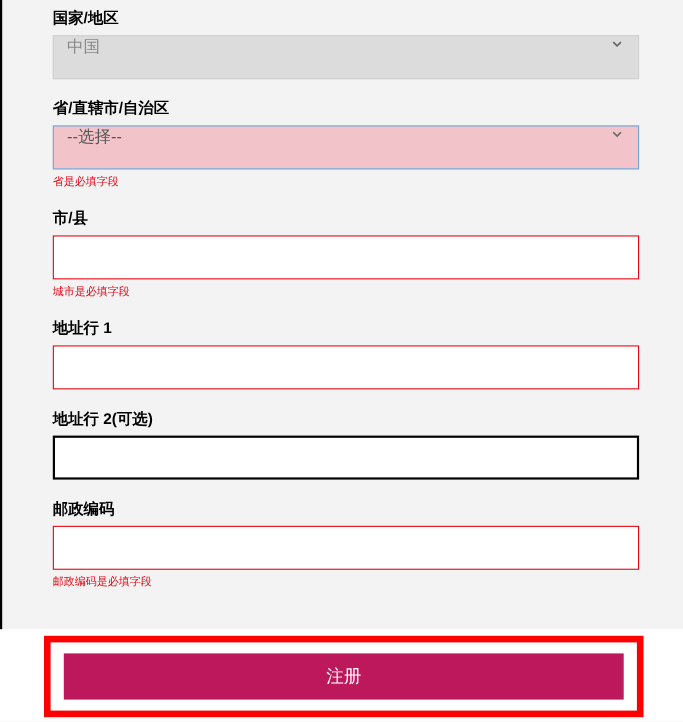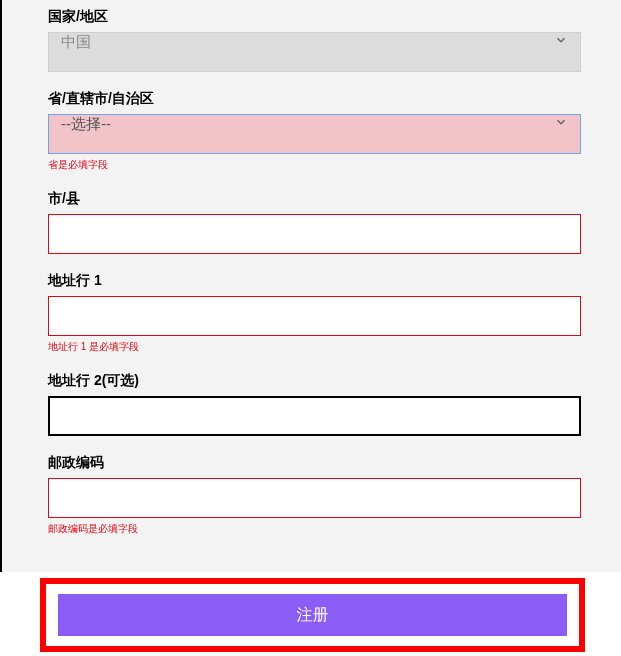--- a/index.html
+++ b/index.html
@@ -128,6 +128,7 @@
   <div class="field-group">
     <label class="field-label">市/县</label>
     <input type="text" class="input-error" value="" style="">
+    <div class="error-message">城市是必填字段</div>
   </div>
 
   <div class="field-group">

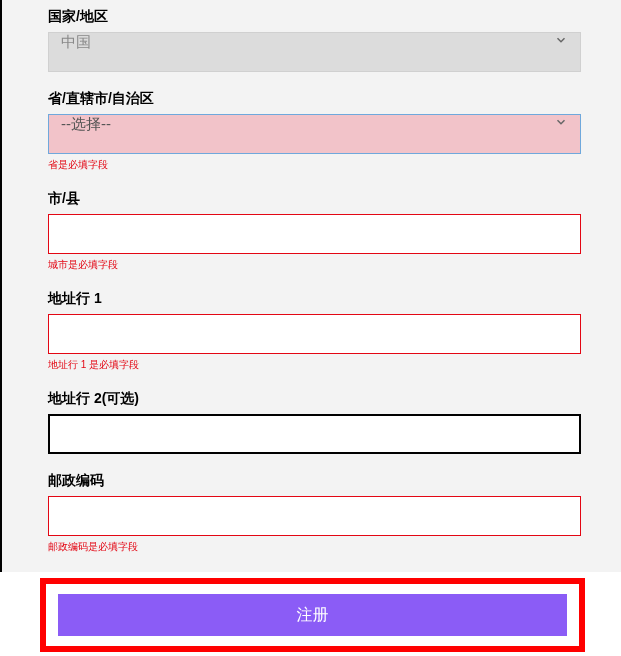--- a/index.html
+++ b/index.html
@@ -134,7 +134,6 @@
   <div class="field-group">
     <label class="field-label">地址行 1</label>
     <input type="text" class="input-error" value="" style="">
-    <div class="error-message">地址行 1 是必填字段</div>
   </div>
 
   <div class="field-group">

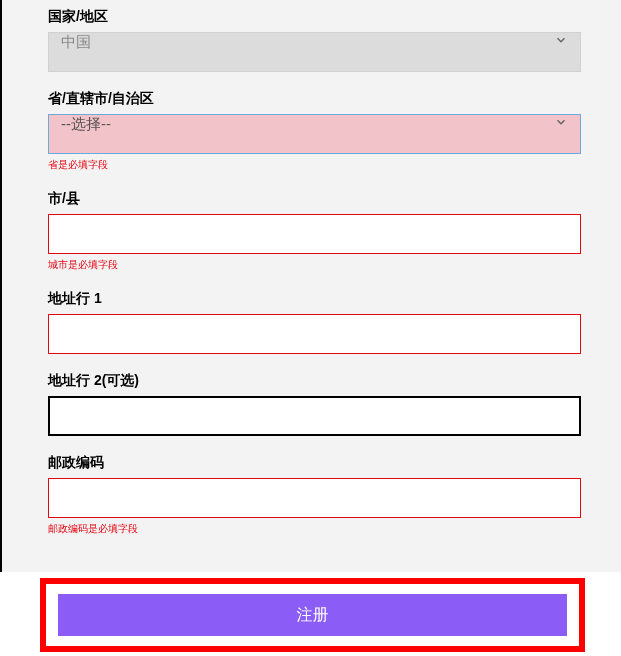--- a/index.html
+++ b/index.html
@@ -92,7 +92,7 @@
     .register-button {
       width: 100%;
       height: 42px;
-      background: #8b5cf6;
+      background: #be185d;
       color: #fff;
       border: none;
       font-size: 16px;

